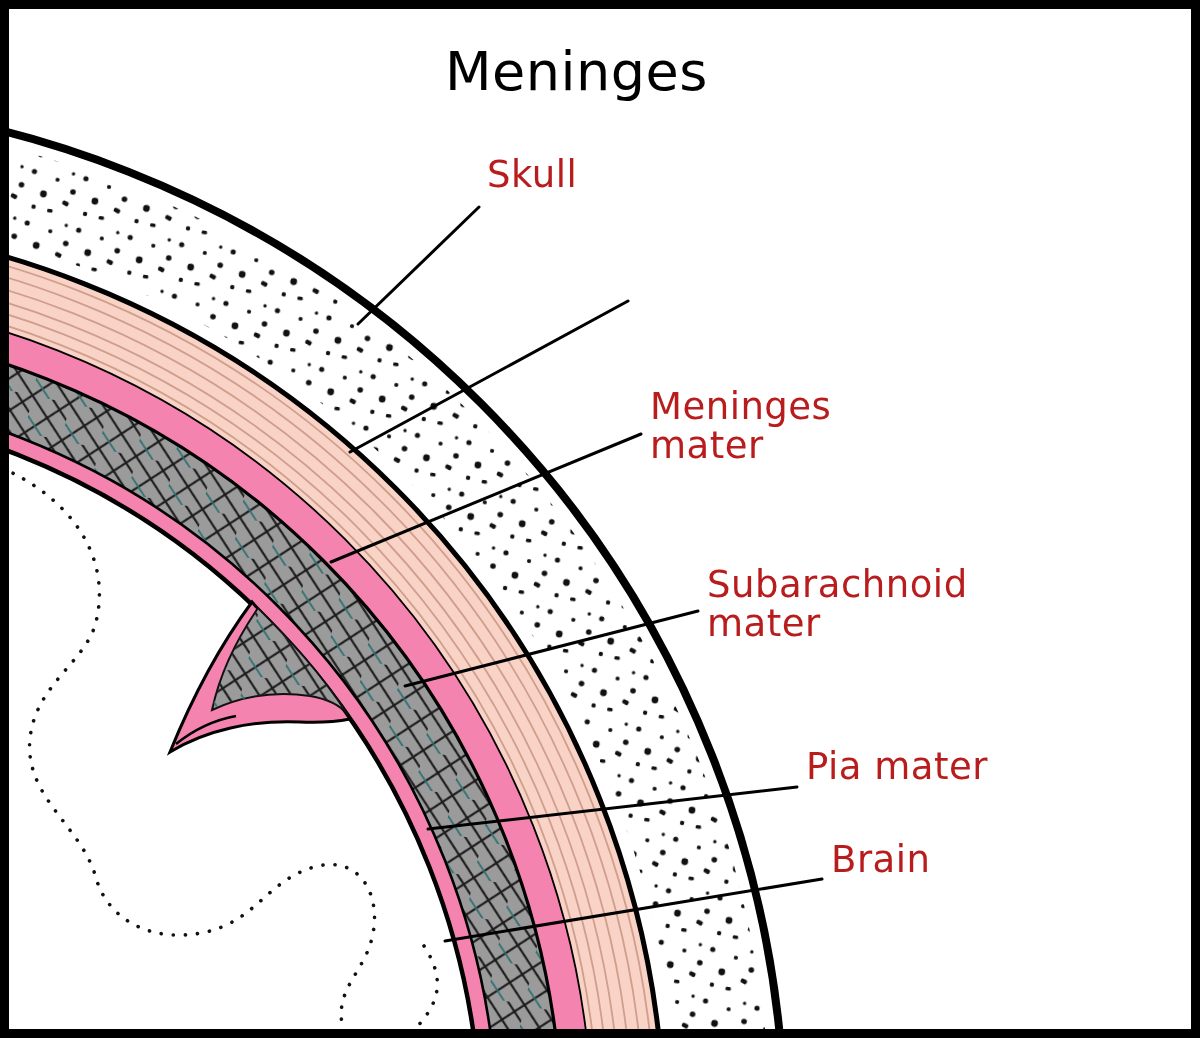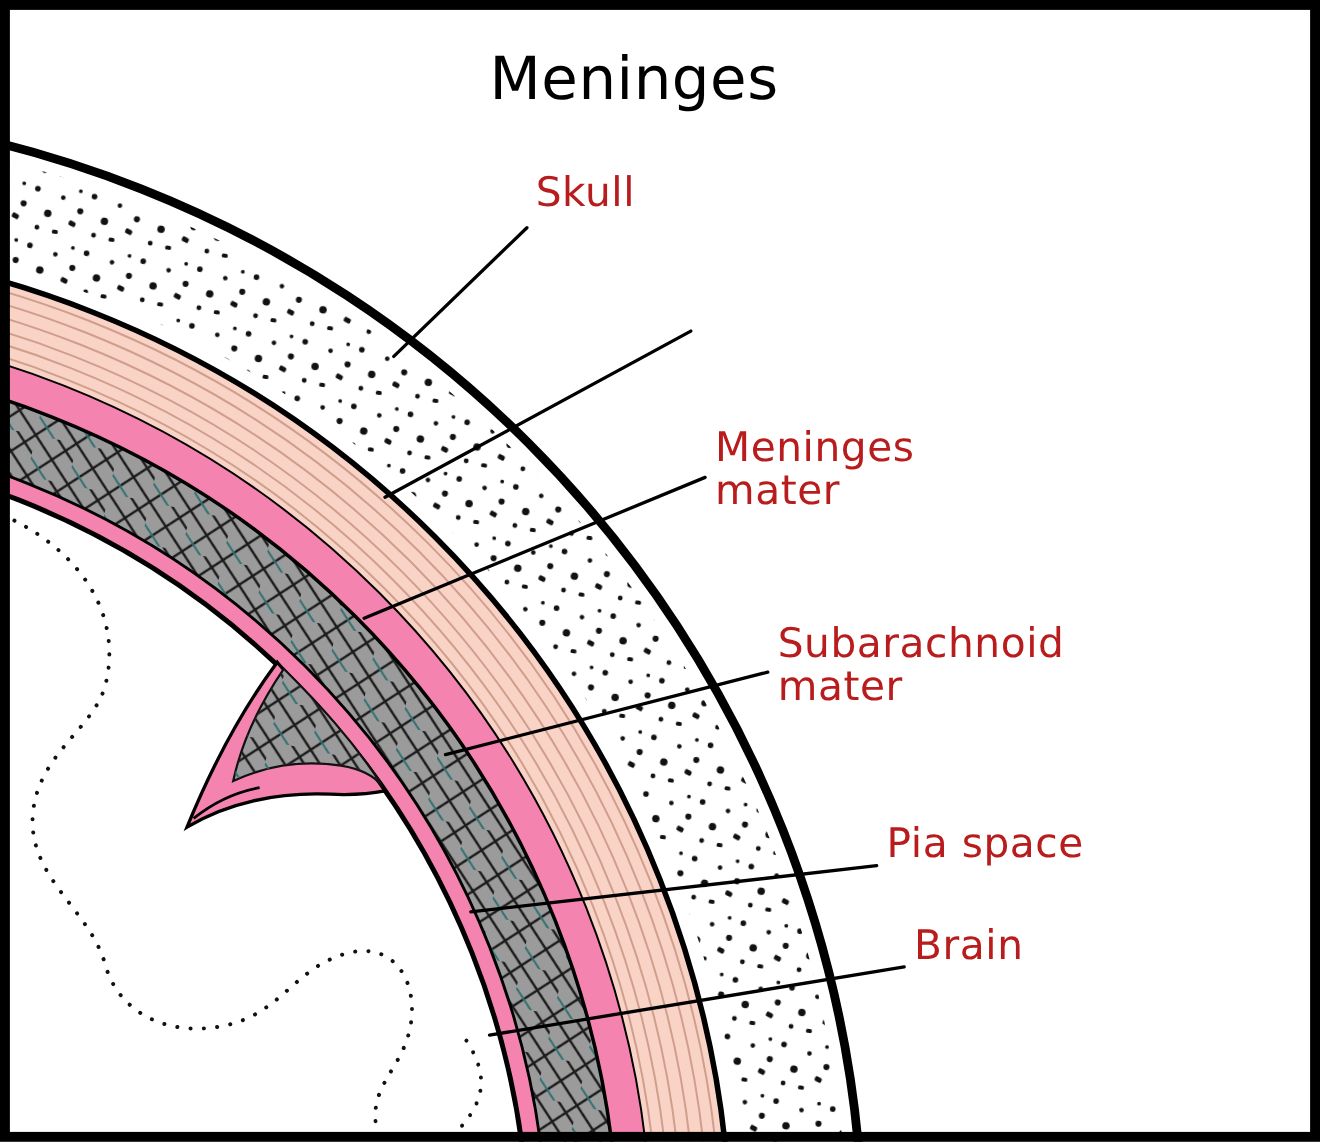--- a/index.html
+++ b/index.html
@@ -126,7 +126,7 @@
   <div class="label" style="left:707px;top:566px;">Subarachnoid
 mater</div>
 
-  <div class="label" style="left:806px;top:748px;">Pia space</div>
+  <div class="label" style="left:806px;top:748px;">Pia mater</div>
 
   <div class="label" style="left:831px;top:841px;">Brain</div>
 

